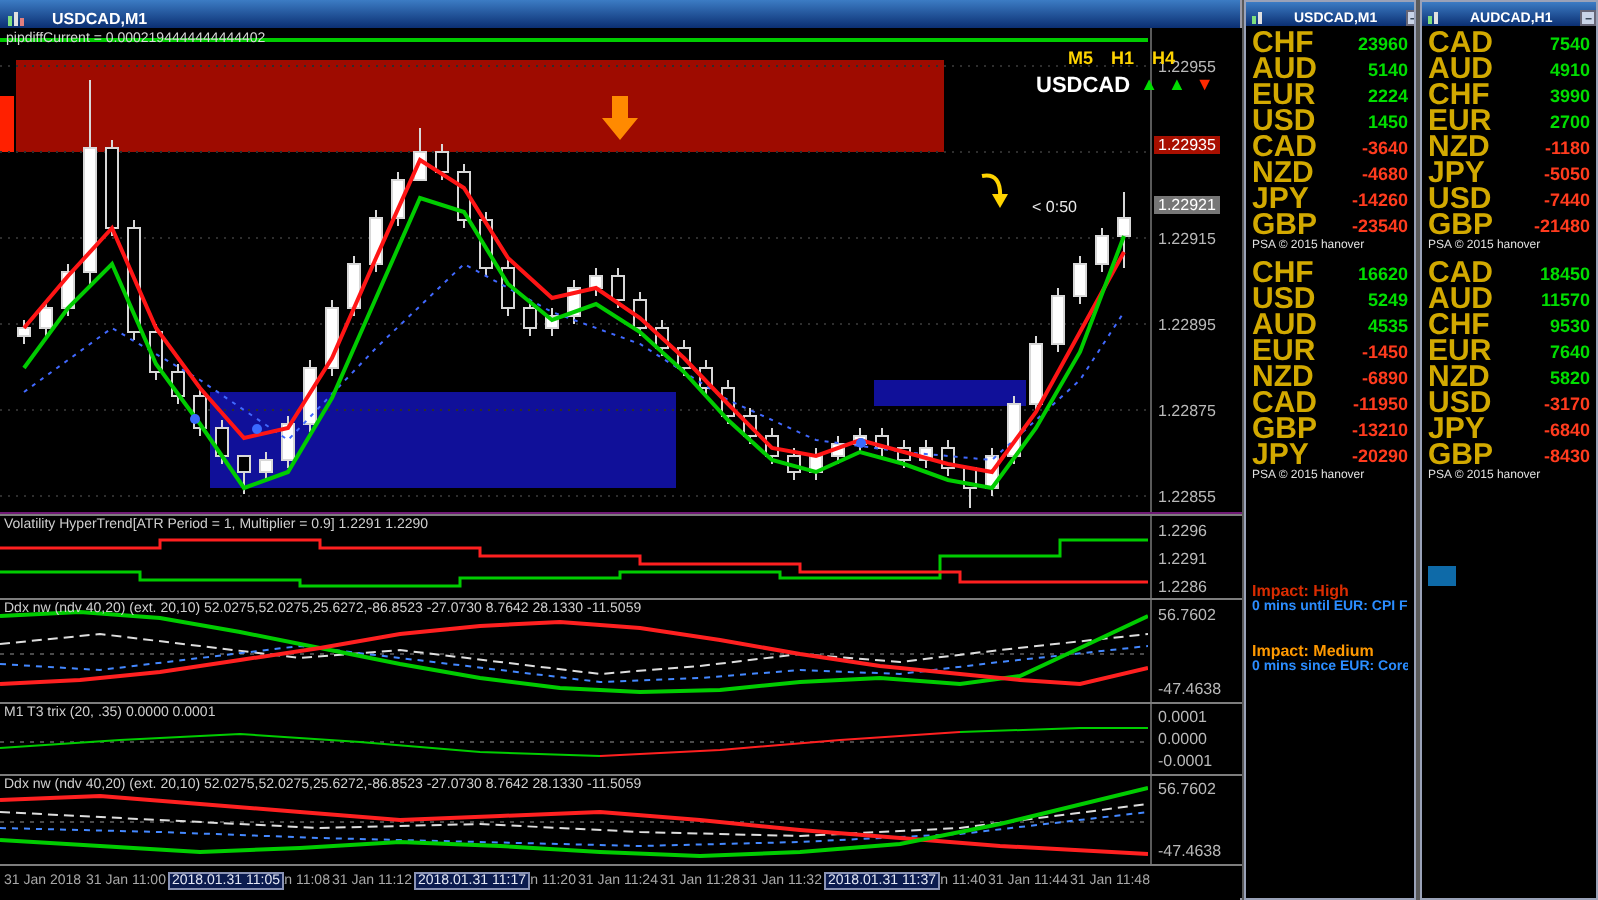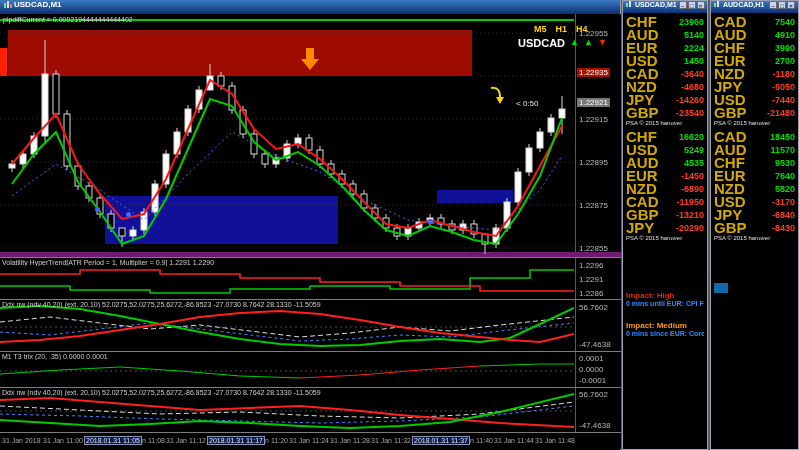--- a/index.html
+++ b/index.html
@@ -10,7 +10,7 @@
   .window { position:absolute; background:#000; }
   .main-window { left:0; top:0; width:621px; height:450px; border-right:1px solid #9a9aa6; }
   .titlebar { height:14px; background:linear-gradient(#3c7cc4,#0b2f72); color:#fff; font-size:8px;
-              font-weight:bold; display:flex; align-items:flex-start; gap:2px; padding:0 3px; overflow:hidden; white-space:nowrap; }
+              font-weight:bold; display:flex; align-items:flex-end; gap:14px; padding:0 3px; overflow:hidden; white-space:nowrap; }
   .titlebar.side { height:12px; font-size:7px; }
   .tb-icon { display:inline-flex; }
   .win-btns { margin-left:auto; display:flex; gap:1px; }

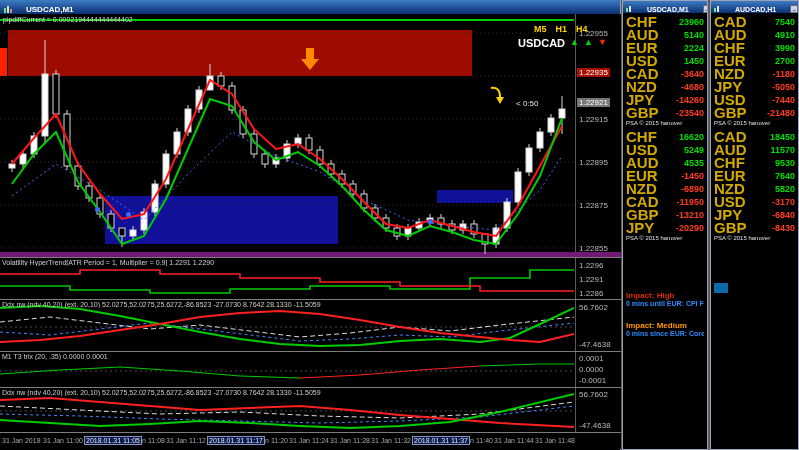--- a/index.html
+++ b/index.html
@@ -18,7 +18,7 @@
              text-align:center; border:1px solid #667; }
 
   
-  .chart-area { position:relative; width:621px; height:243px; background:#000; border-bottom:5px solid #701a75; }
+  .chart-area { position:relative; width:621px; height:243px; background:#000; border-bottom:1px solid #701a75; }
   .plot-svg { position:absolute; left:0; top:0; display:block; }
   .axis { position:absolute; left:575px; top:0; width:46px; height:100%; border-left:1px solid #5a5a5a; background:#000; z-index:1; }
   .axis-label { position:absolute; left:3px; color:#b9b9b9; font-size:8px; line-height:9px; white-space:nowrap; }

